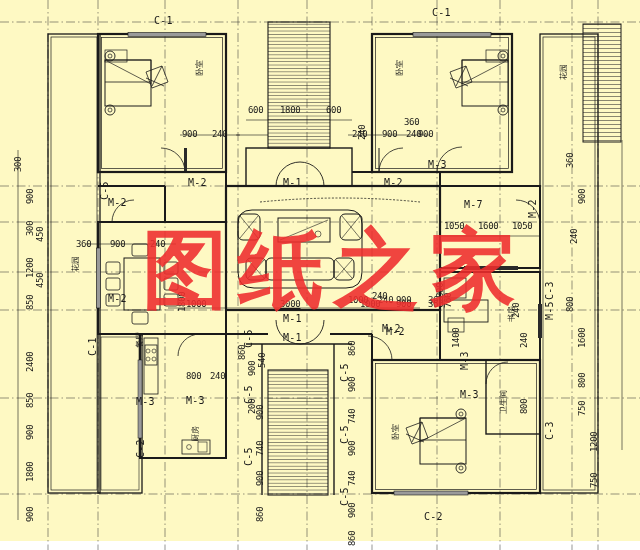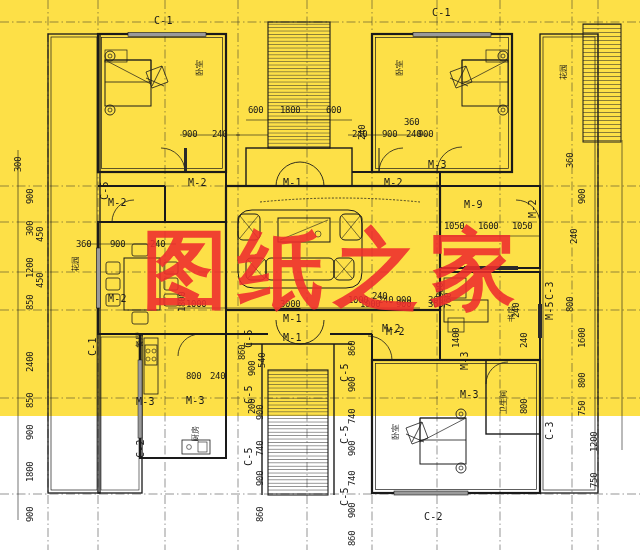--- a/index.html
+++ b/index.html
@@ -5,7 +5,7 @@
   html,body{margin:0;padding:0;background:#ffffff;}
   body{width:640px;height:550px;overflow:hidden;
        font-family:"DejaVu Sans","Liberation Sans",sans-serif;}
-  #stage{position:relative;width:640px;height:416px;background:#fde047;}
+  #stage{position:relative;width:640px;height:541px;background:#fef9c3;}
   svg#plan{position:absolute;left:0;top:0;width:640px;height:550px;}
 
   

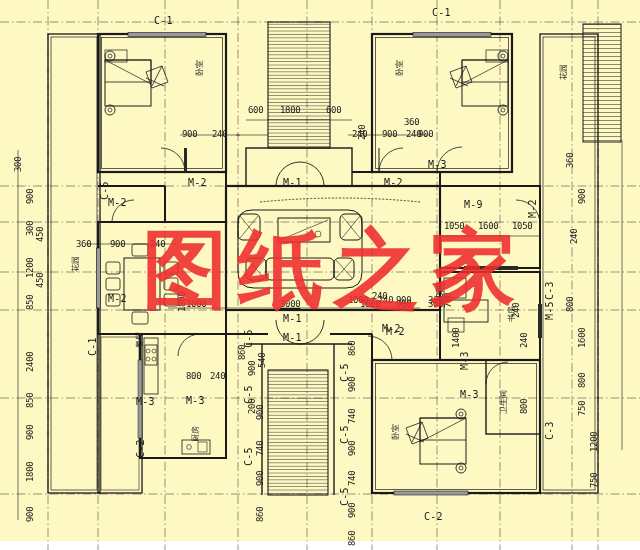--- a/index.html
+++ b/index.html
@@ -317,7 +317,7 @@
   <div class="lbl tag" style="left:186px;top:396px;">M-3</div>
   <div class="lbl tagv" style="left:460px;top:370px;">M-3</div>
   <div class="lbl tag" style="left:460px;top:390px;">M-3</div>
-  <div class="lbl tag" style="left:464px;top:200px;">M-9</div>
+  <div class="lbl tag" style="left:464px;top:200px;">M-7</div>
   <div class="lbl tagv" style="left:545px;top:320px;">M-5</div>
 
   <div class="lbl cnv" style="left:196px;top:76px;">卧室</div>

